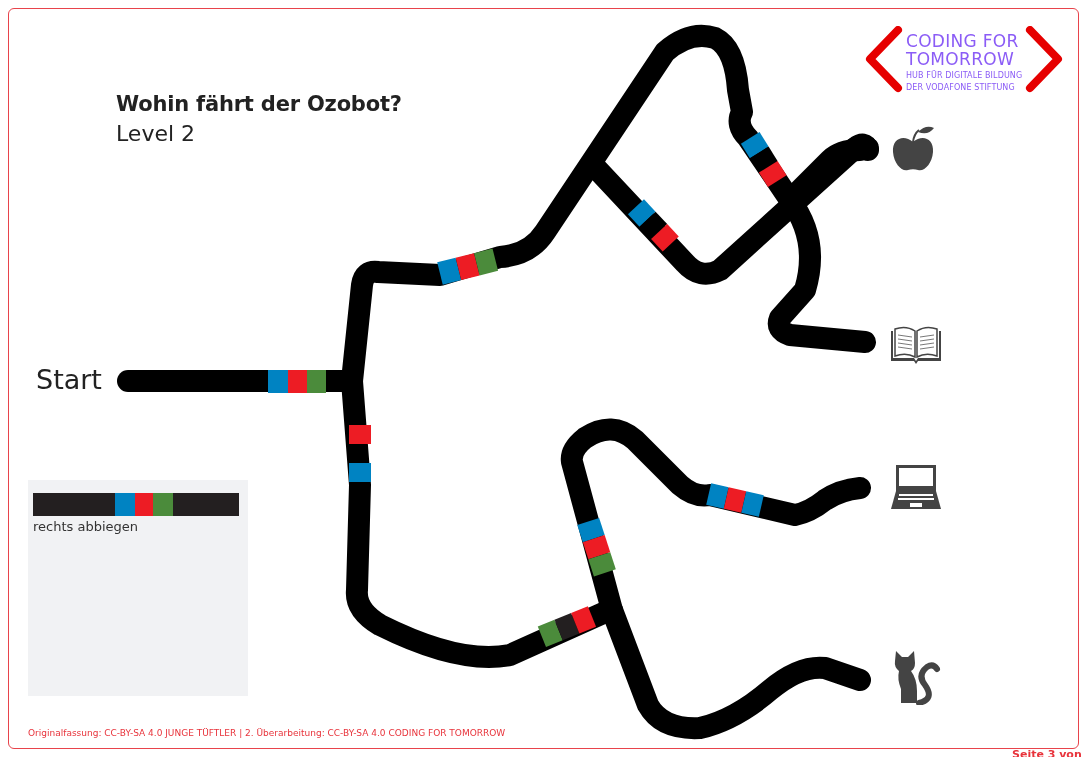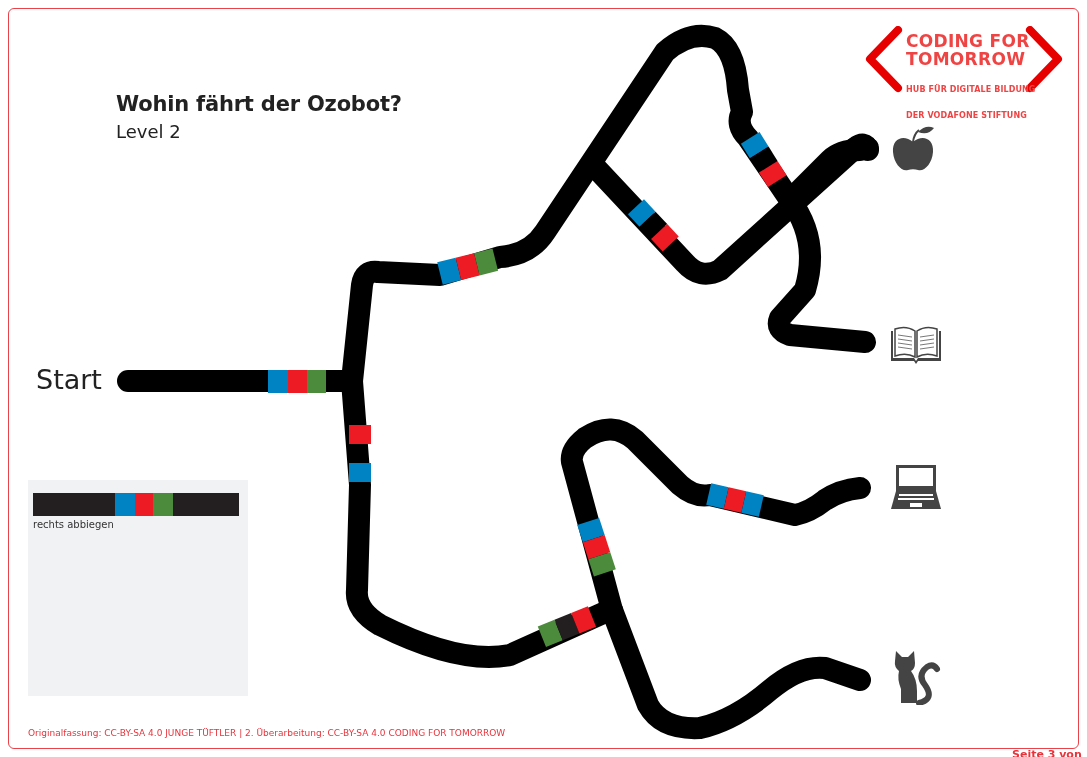--- a/index.html
+++ b/index.html
@@ -10,7 +10,7 @@
     .subtitle { position: absolute; left: 116px; top: 121px; font-size: 18px; color: #222; }
     .start-label { position: absolute; left: 36px; top: 364px; font-size: 27px; color: #222; }
     .logo { position: absolute; left: 864px; top: 26px; width: 200px; height: 70px; }
-    .logo-text { position: absolute; left: 906px; top: 33px; color: #ef4444; font-weight: bold; line-height: 1; }
+    .logo-text { position: absolute; left: 906px; top: 33px; color: #8b5cf6; font-weight: normal; line-height: 1; }
     .logo-line1 { font-size: 17px; letter-spacing: 0.3px; }
     .logo-line2 { font-size: 17px; letter-spacing: 0.3px; margin-top: 1px; }
     .logo-line3, .logo-line4 { font-size: 8px; margin-top: 18px; letter-spacing: 0.1px; }

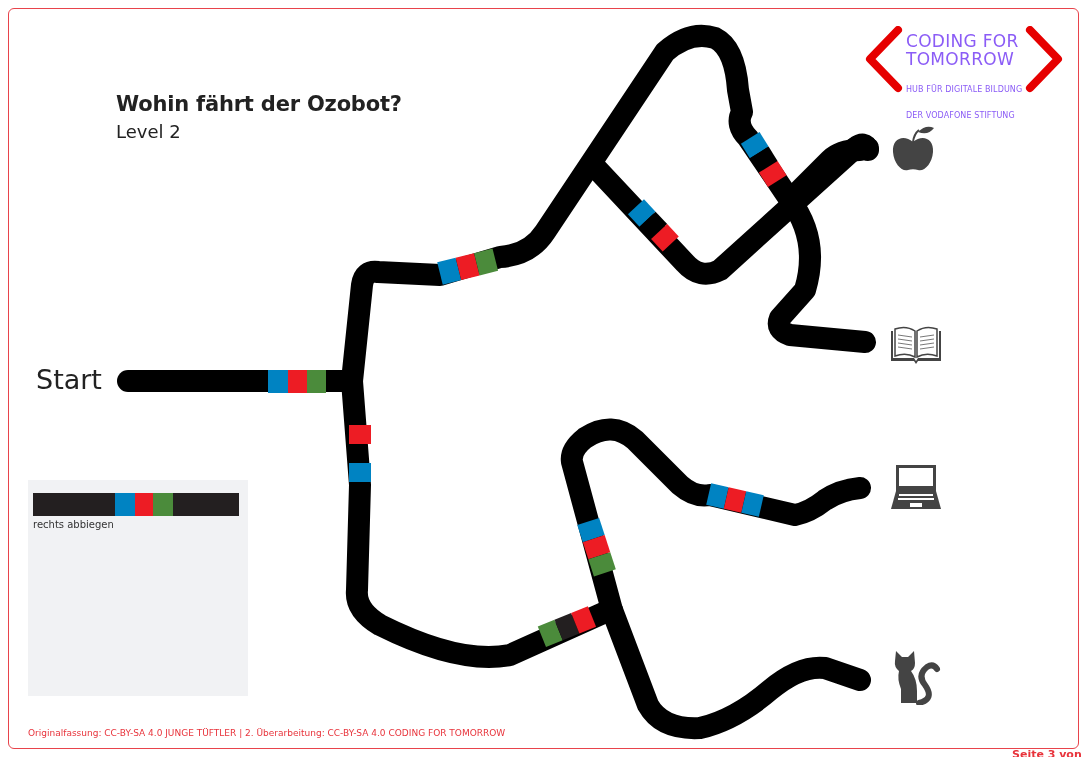--- a/index.html
+++ b/index.html
@@ -13,7 +13,7 @@
     .logo-text { position: absolute; left: 906px; top: 33px; color: #8b5cf6; font-weight: normal; line-height: 1; }
     .logo-line1 { font-size: 17px; letter-spacing: 0.3px; }
     .logo-line2 { font-size: 17px; letter-spacing: 0.3px; margin-top: 1px; }
-    .logo-line3, .logo-line4 { font-size: 8px; margin-top: 18px; letter-spacing: 0.1px; }
+    .logo-line3, .logo-line4 { font-size: 8px; margin-top: 4px; letter-spacing: 0.1px; }
     .legend { position: absolute; left: 28px; top: 480px; width: 220px; height: 216px; background: #f1f2f4; }
     .legend-item { position: absolute; left: 5px; width: 206px; }
     .legend-bar { position: relative; height: 23px; background: #231f20; }

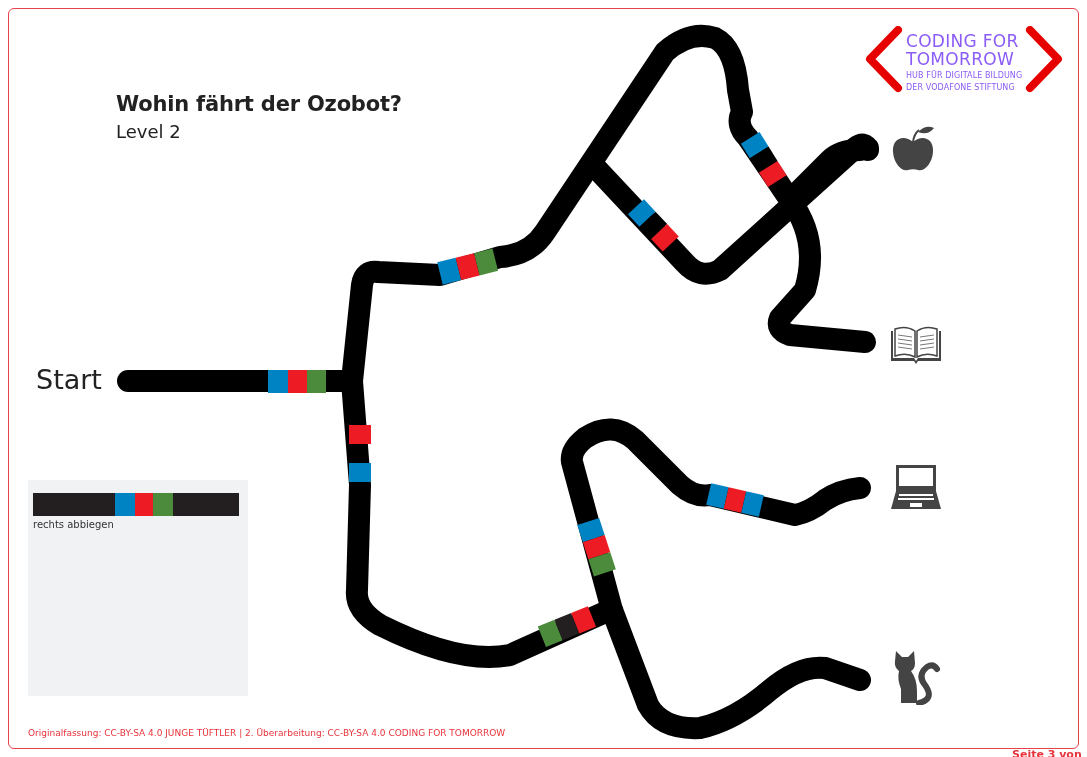--- a/index.html
+++ b/index.html
@@ -7,7 +7,7 @@
     .frame { position: absolute; left: 8px; top: 8px; width: 1071px; height: 741px; border: 1.5px solid #e8434b; border-radius: 6px; box-sizing: border-box; }
     .track-svg { position: absolute; left: 0; top: 0; }
     .title { position: absolute; left: 116px; top: 92px; font-size: 21px; font-weight: bold; color: #222; letter-spacing: -0.2px; text-align: center; }
-    .subtitle { position: absolute; left: 116px; top: 121px; font-size: 18px; color: #222; }
+    .subtitle { position: absolute; left: 116px; top: 121px; font-size: 22px; color: #222; }
     .start-label { position: absolute; left: 36px; top: 364px; font-size: 27px; color: #222; }
     .logo { position: absolute; left: 864px; top: 26px; width: 200px; height: 70px; }
     .logo-text { position: absolute; left: 906px; top: 33px; color: #8b5cf6; font-weight: normal; line-height: 1; }

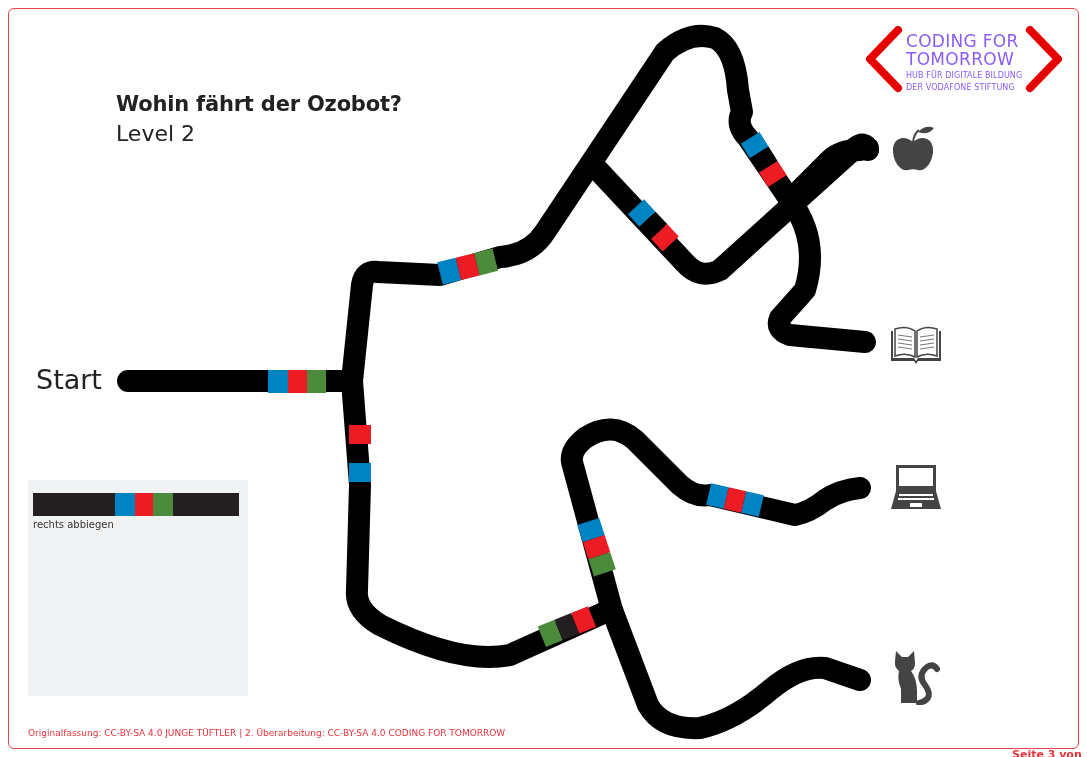--- a/index.html
+++ b/index.html
@@ -18,7 +18,7 @@
     .legend-item { position: absolute; left: 5px; width: 206px; }
     .legend-bar { position: relative; height: 23px; background: #231f20; }
     .legend-bar .seg { position: absolute; top: 0; height: 23px; width: 20px; }
-    .legend-label { font-size: 10px; color: #333; margin-top: 3px; }
+    .legend-label { font-size: 13px; color: #333; margin-top: 3px; }
     .footer-left { position: absolute; left: 28px; top: 728px; font-size: 9px; color: #e8333b; }
     .footer-right { position: absolute; left: 1012px; top: 728px; font-size: 11px; color: #e8333b; font-weight: bold; margin-top: 20px; }
     .dest-icon { position: absolute; }

